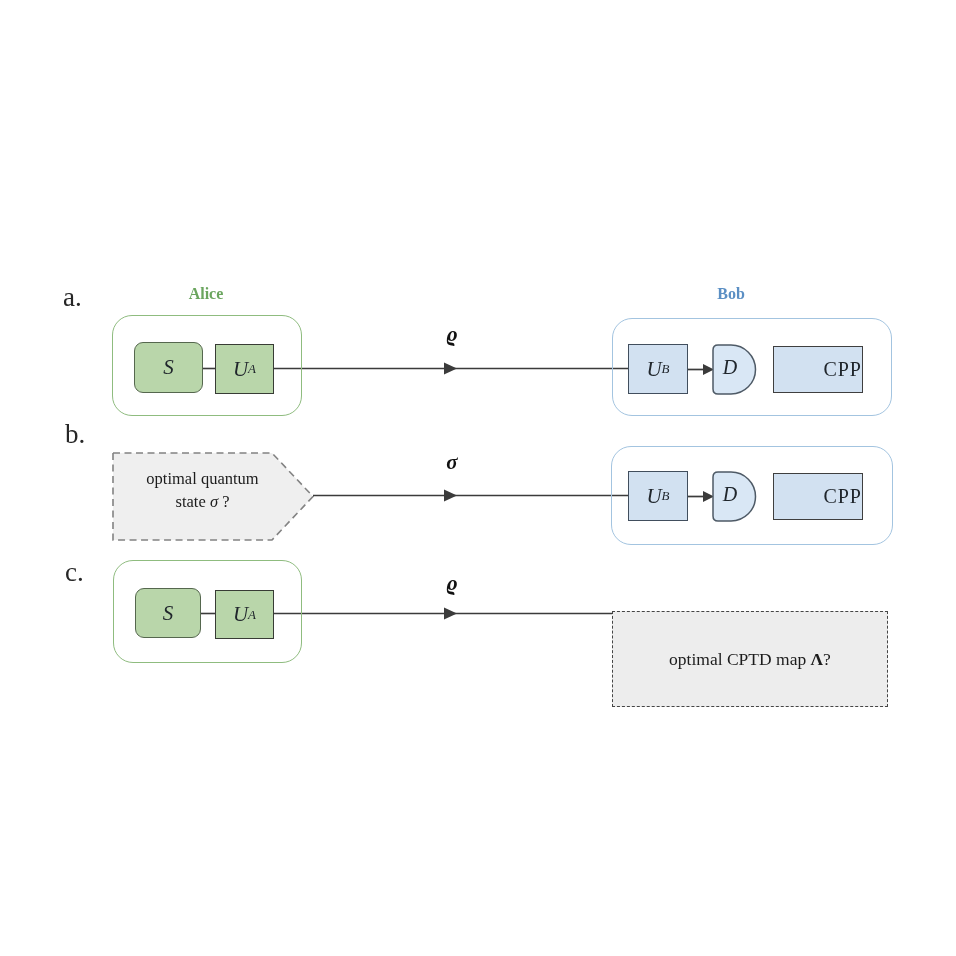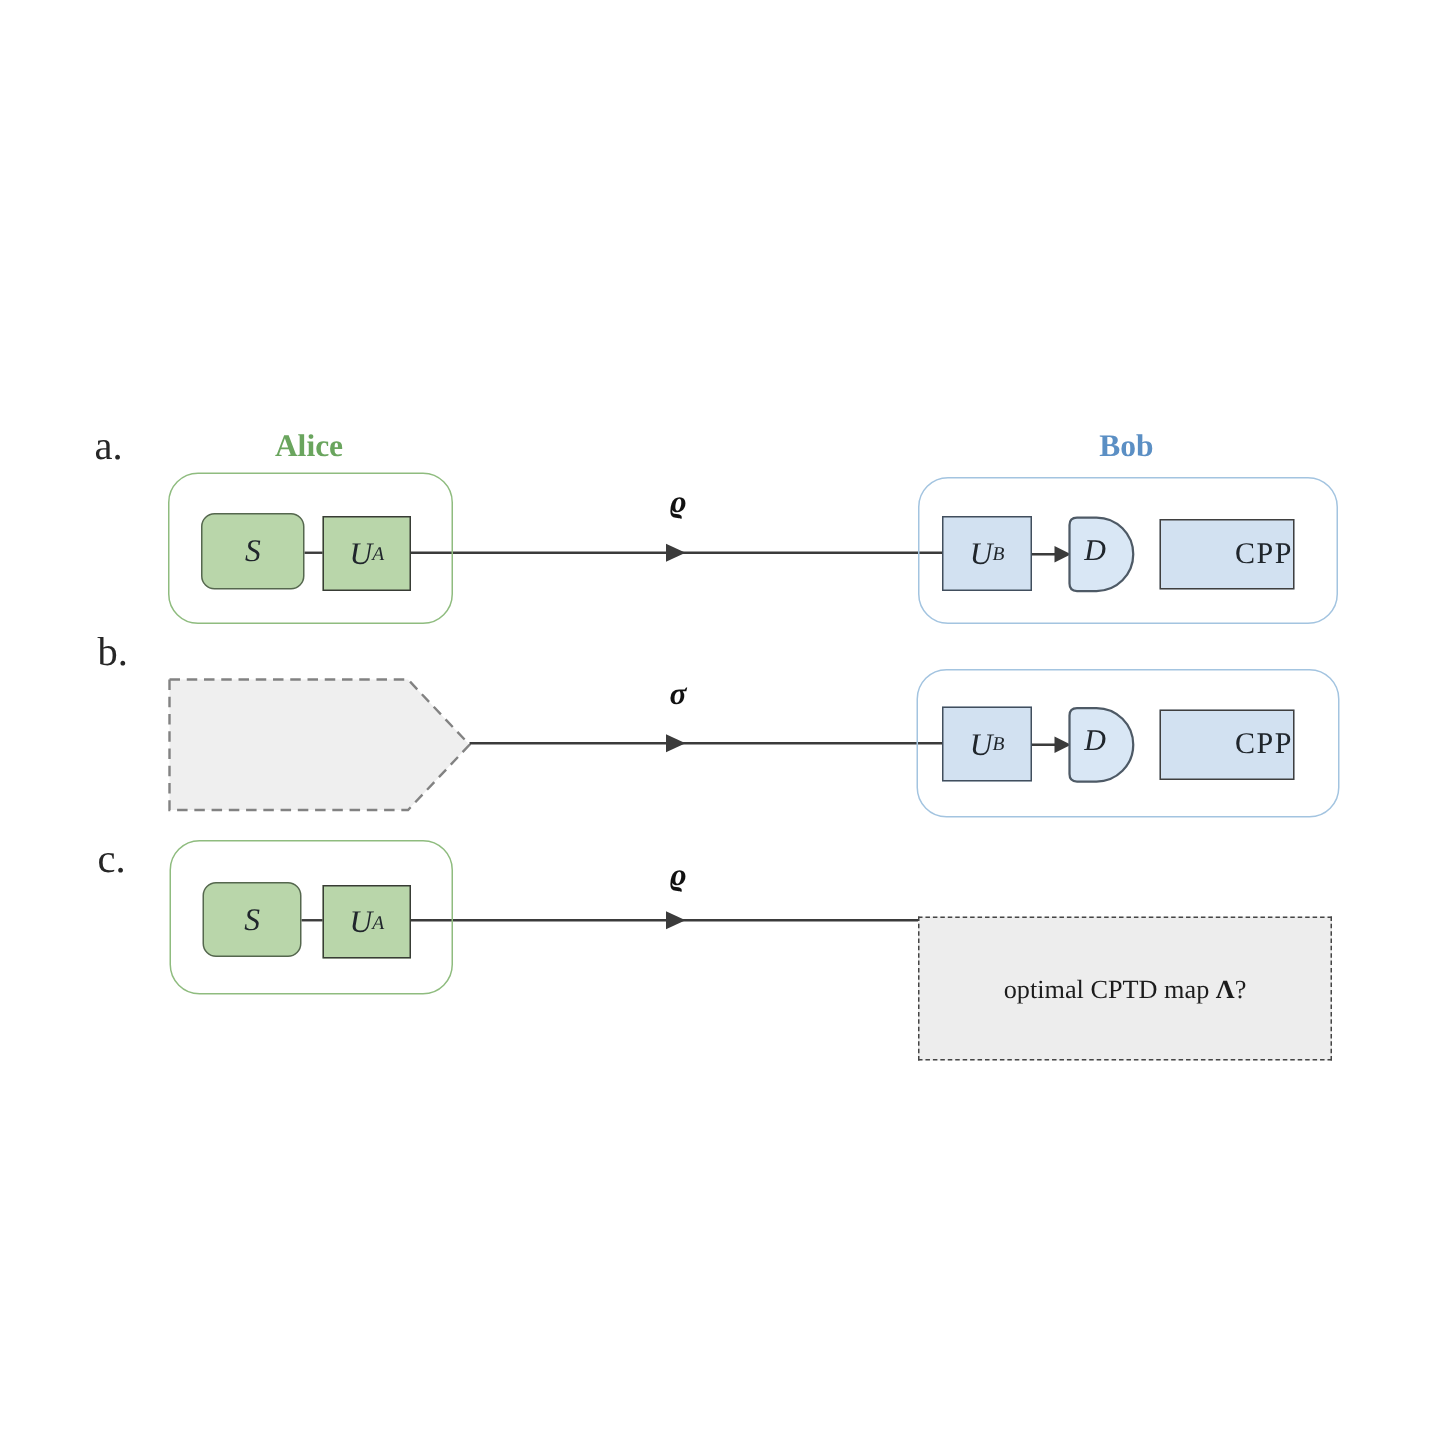--- a/index.html
+++ b/index.html
@@ -9,7 +9,7 @@
   .svg-layer{position:absolute;left:0;top:0;z-index:1;}
   .box-layer{position:absolute;left:0;top:0;width:956px;height:956px;z-index:2;pointer-events:none;}
   .row-label{font-size:27px;color:#262626;}
-  .party-title{font-weight:bold;font-size:21px;text-align:center;}
+  .party-title{font-weight:bold;font-size:16px;text-align:center;}
   .alice-title{color:#6aa55e;}
   .bob-title{color:#5b8fc4;}
   .outer-box{border:1.6px solid #8fbc7f;border-radius:20px;background:transparent;}

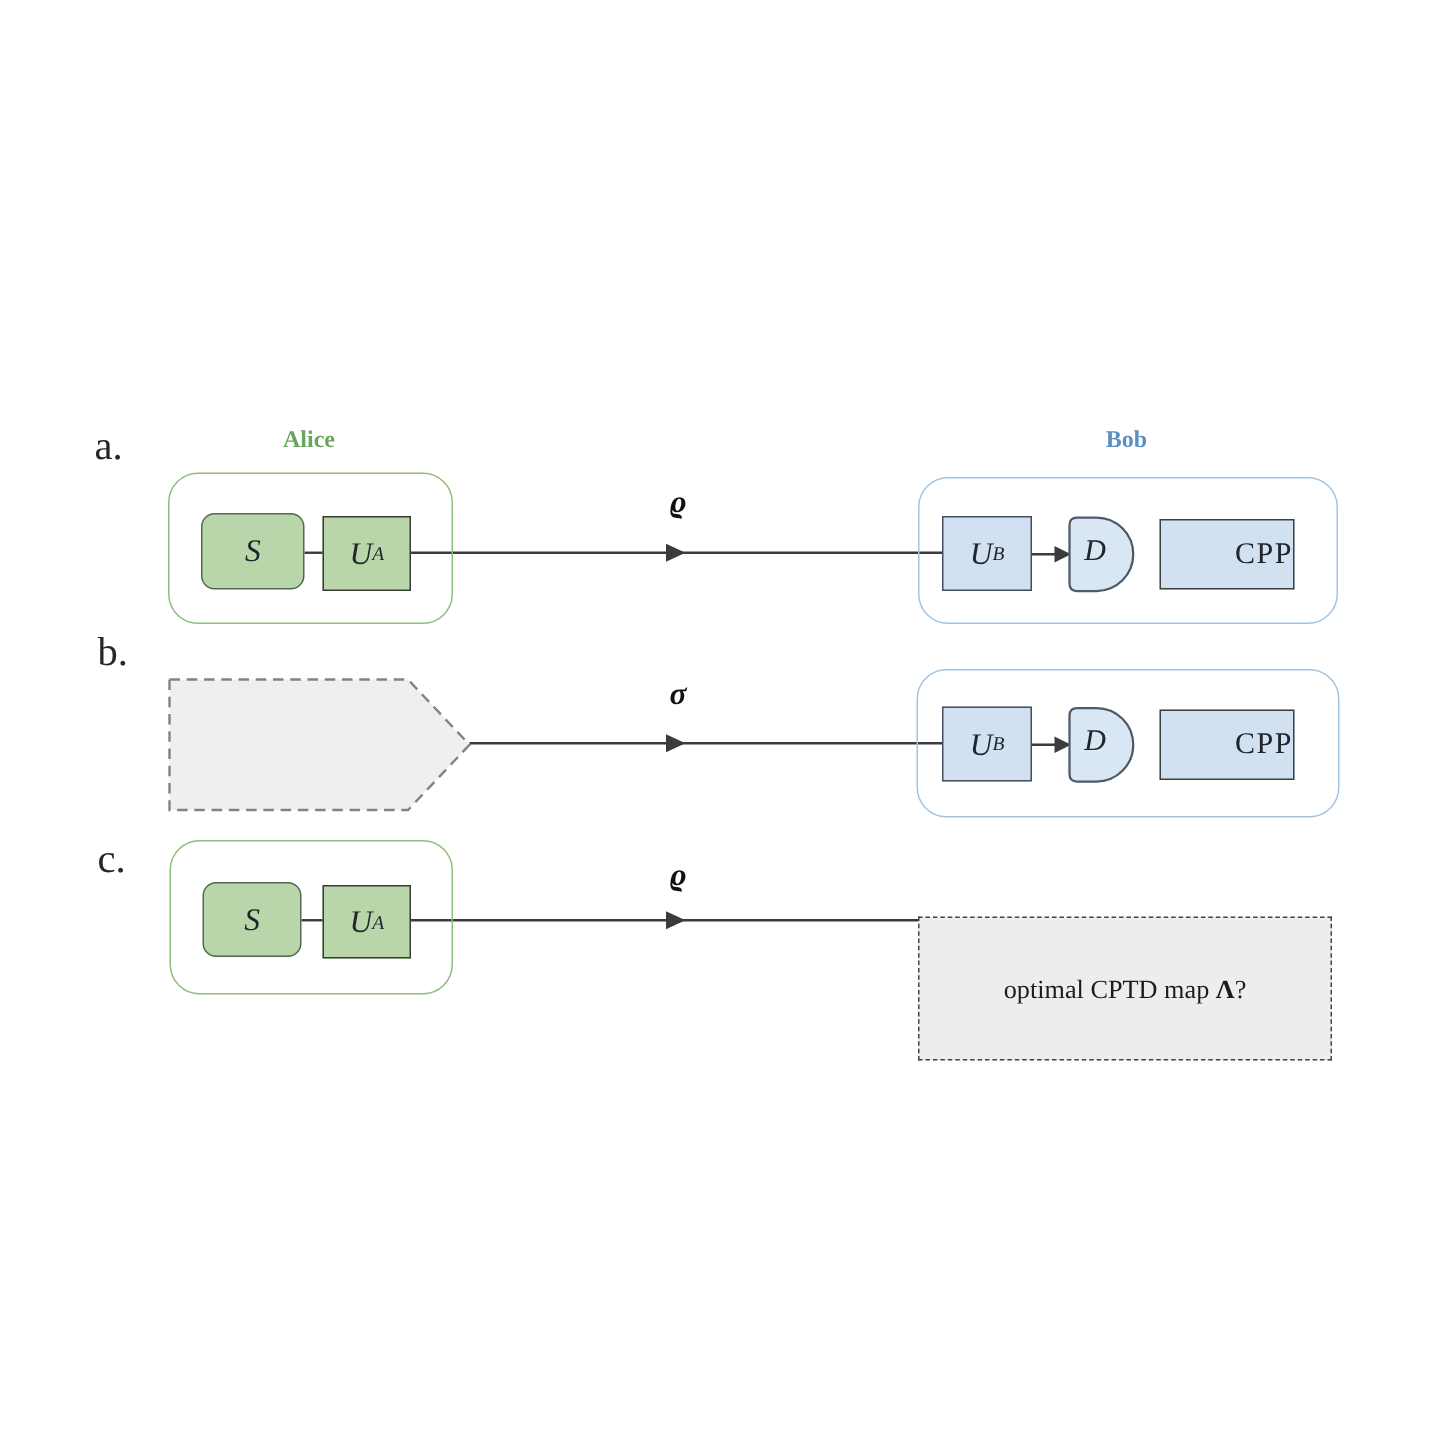--- a/index.html
+++ b/index.html
@@ -75,7 +75,7 @@
 
     <div class="abs channel" style="left:436px;top:322px;">ϱ</div>
 
-    <div class="abs party-title bob-title" style="left:612px;top:285px;width:278px;">Bob</div>
+    <div class="abs party-title bob-title" style="left:592px;top:285px;width:278px;">Bob</div>
     <div class="abs outer-box blue" style="left:612px;top:318px;width:278px;height:96px;"></div>
 
     <div class="abs gate blue-fill ub-box" style="left:628px;top:344px;width:60px;height:50px;">

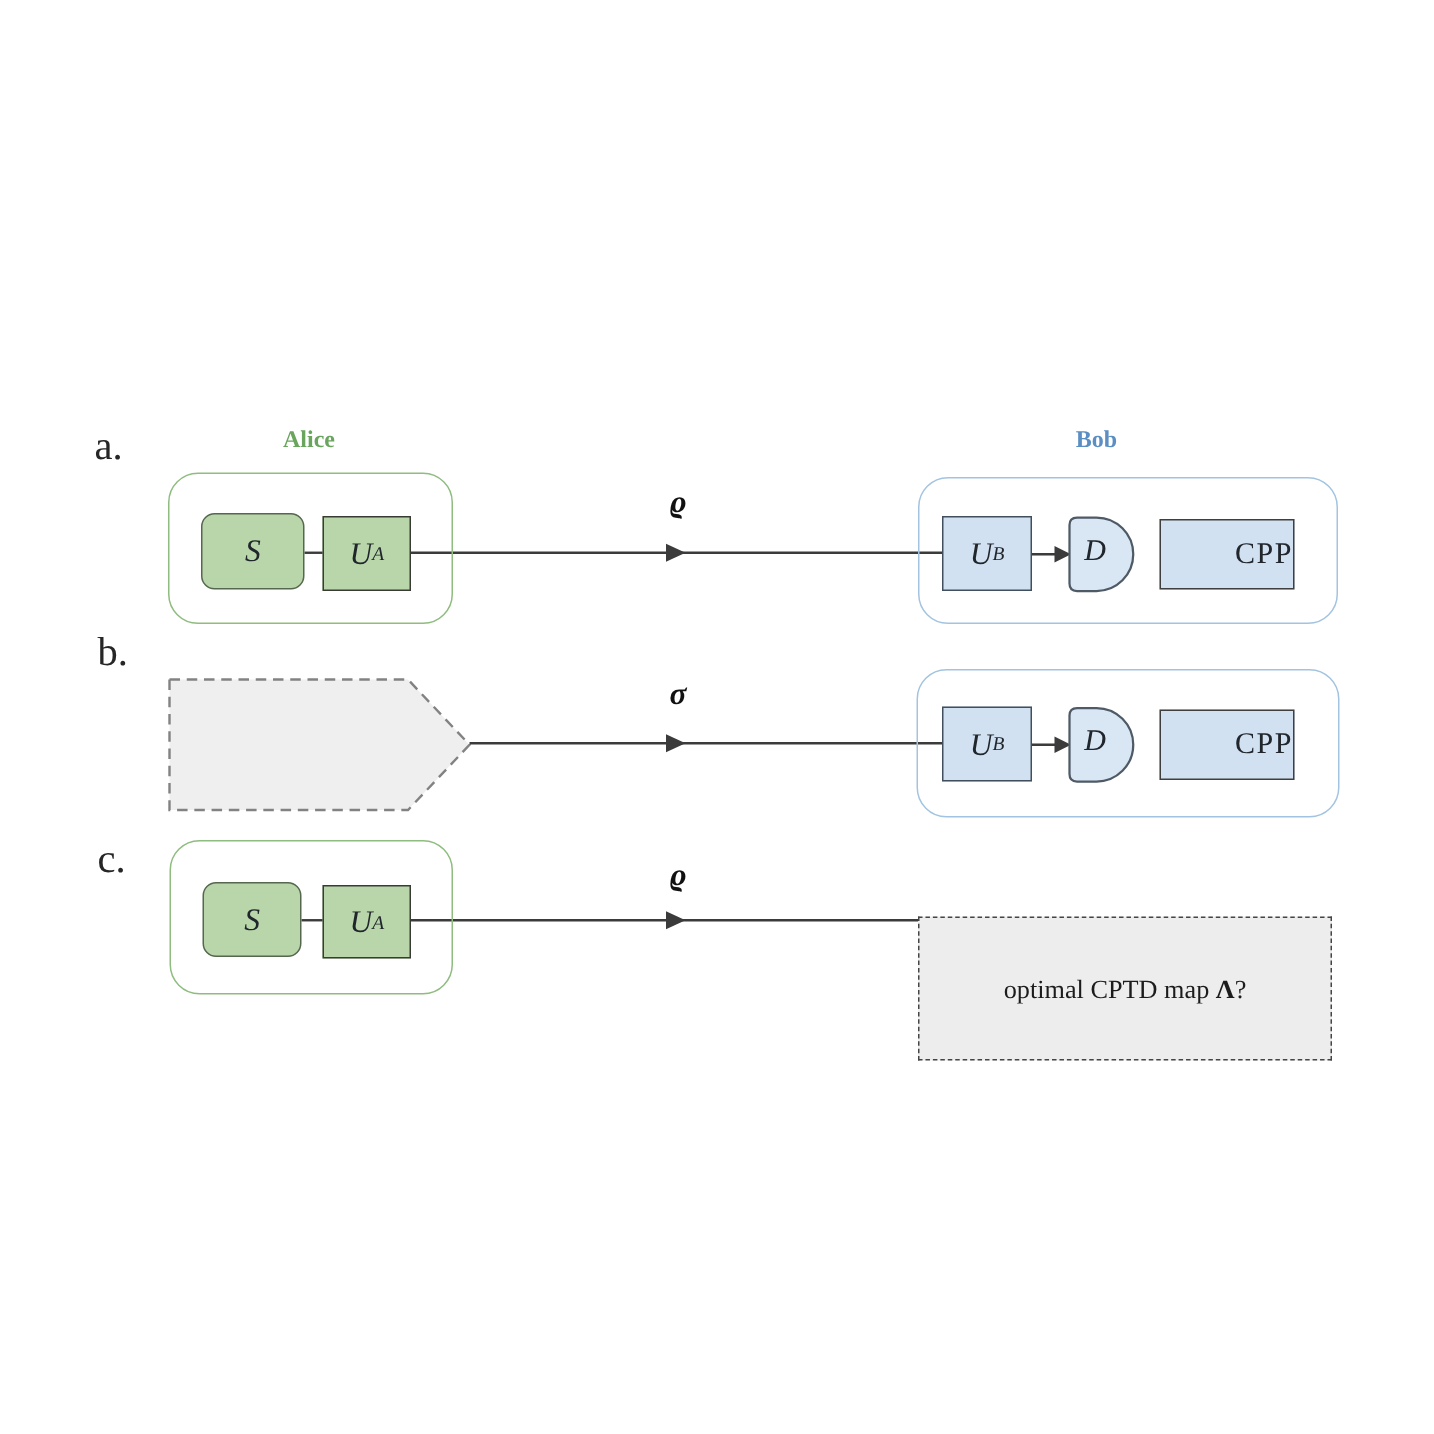--- a/index.html
+++ b/index.html
@@ -89,6 +89,10 @@
 
     <div class="abs row-label" style="left:65px;top:419px;">b.</div>
 
+    <div class="abs q-text" style="left:120px;top:467px;width:165px;">
+      <div>optimal quantum</div>
+      <div><span>state </span><span class="sym">σ</span><span> ?</span></div>
+    </div>
 
     <div class="abs channel" style="left:436px;top:450px;">σ</div>
 

